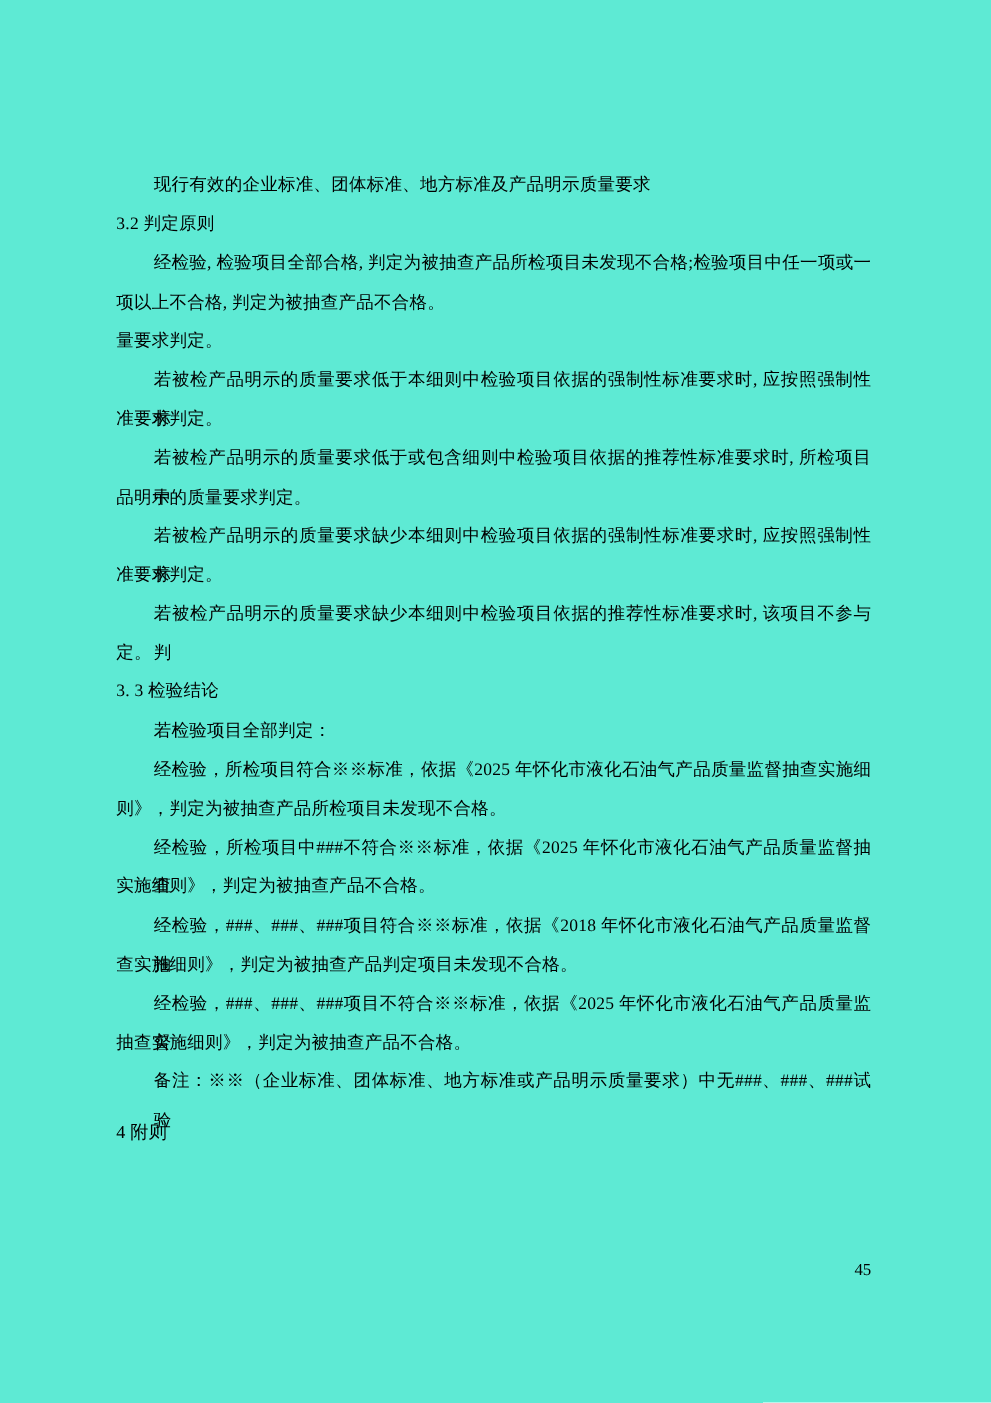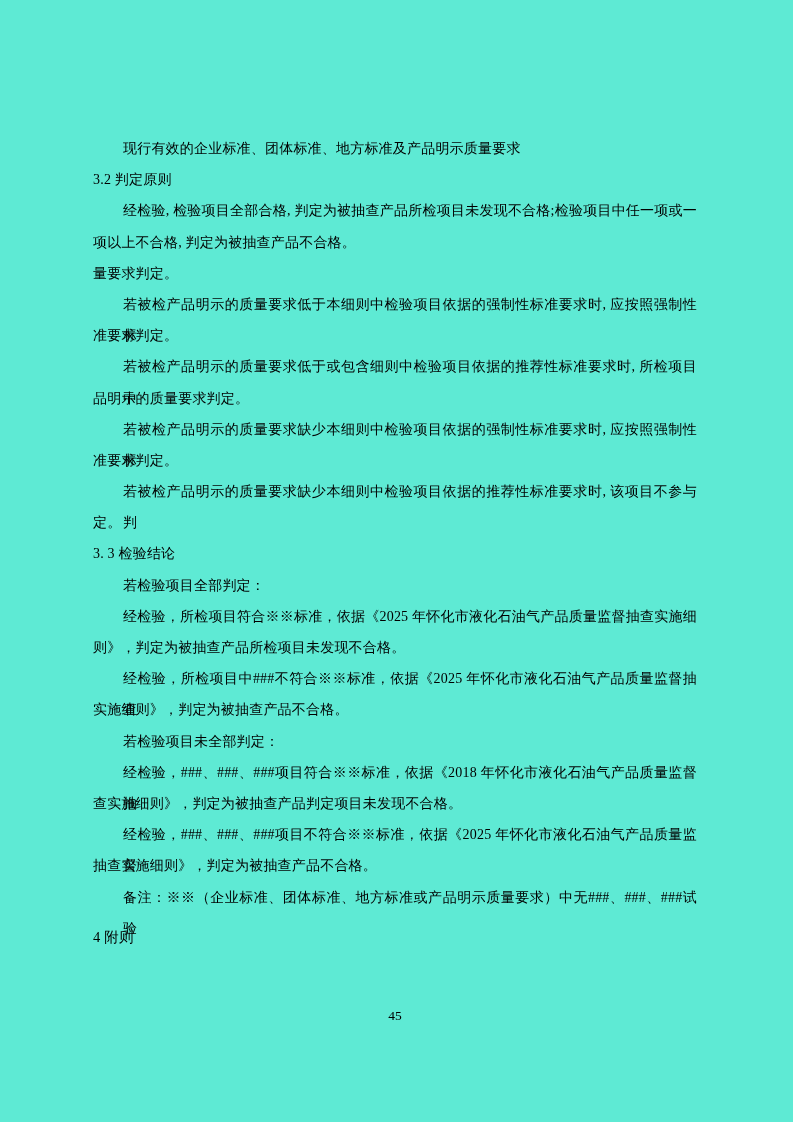--- a/index.html
+++ b/index.html
@@ -89,7 +89,6 @@
       <div class="line c">则》，判定为被抽查产品所检项目未发现不合格。</div>
       <div class="line if">经检验，所检项目中###不符合※※标准，依据《2025 年怀化市液化石油气产品质量监督抽查</div>
       <div class="line c">实施细则》，判定为被抽查产品不合格。</div>
-      <div class="line i">若检验项目未全部判定：</div>
       <div class="line if">经检验，###、###、###项目符合※※标准，依据《2018 年怀化市液化石油气产品质量监督抽</div>
       <div class="line c">查实施细则》，判定为被抽查产品判定项目未发现不合格。</div>
       <div class="line if">经检验，###、###、###项目不符合※※标准，依据《2025 年怀化市液化石油气产品质量监督</div>

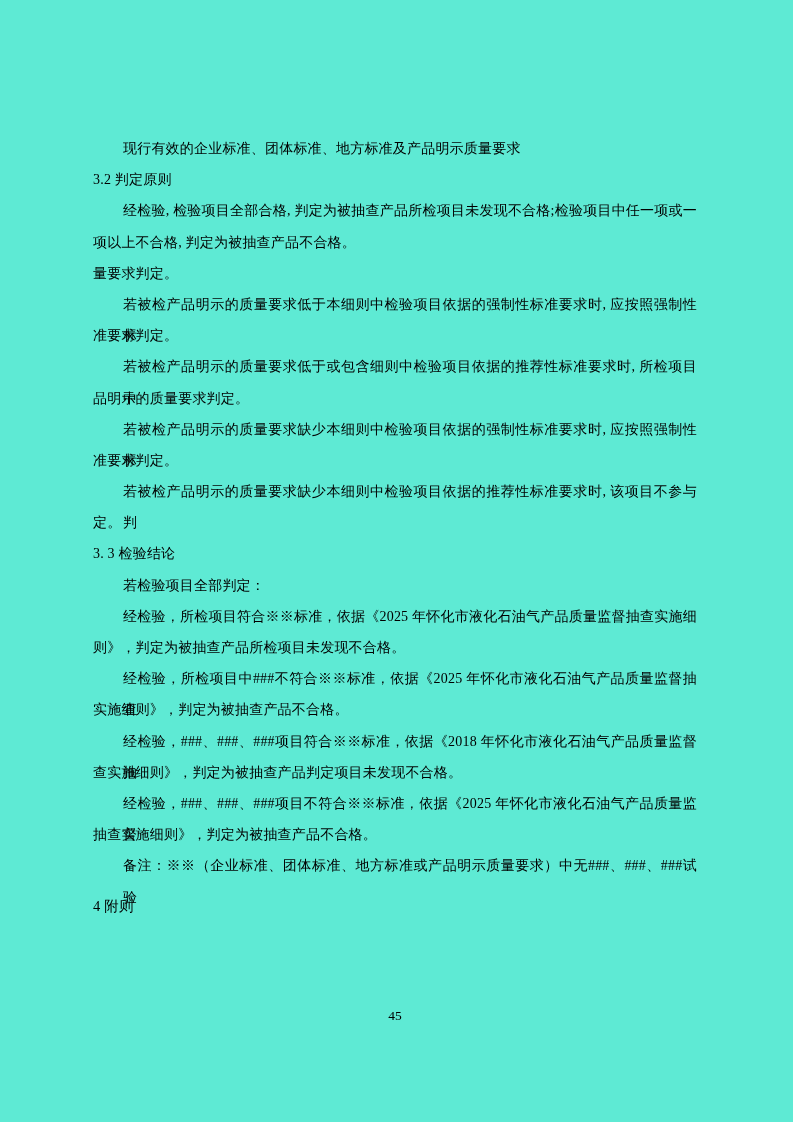--- a/index.html
+++ b/index.html
@@ -60,7 +60,7 @@
     left: 93px;
     top: 1008px;
     width: 604px;
-    text-align: center;
+    text-align: right;
     font-size: 13.5px;
     line-height: 16px;
   }

